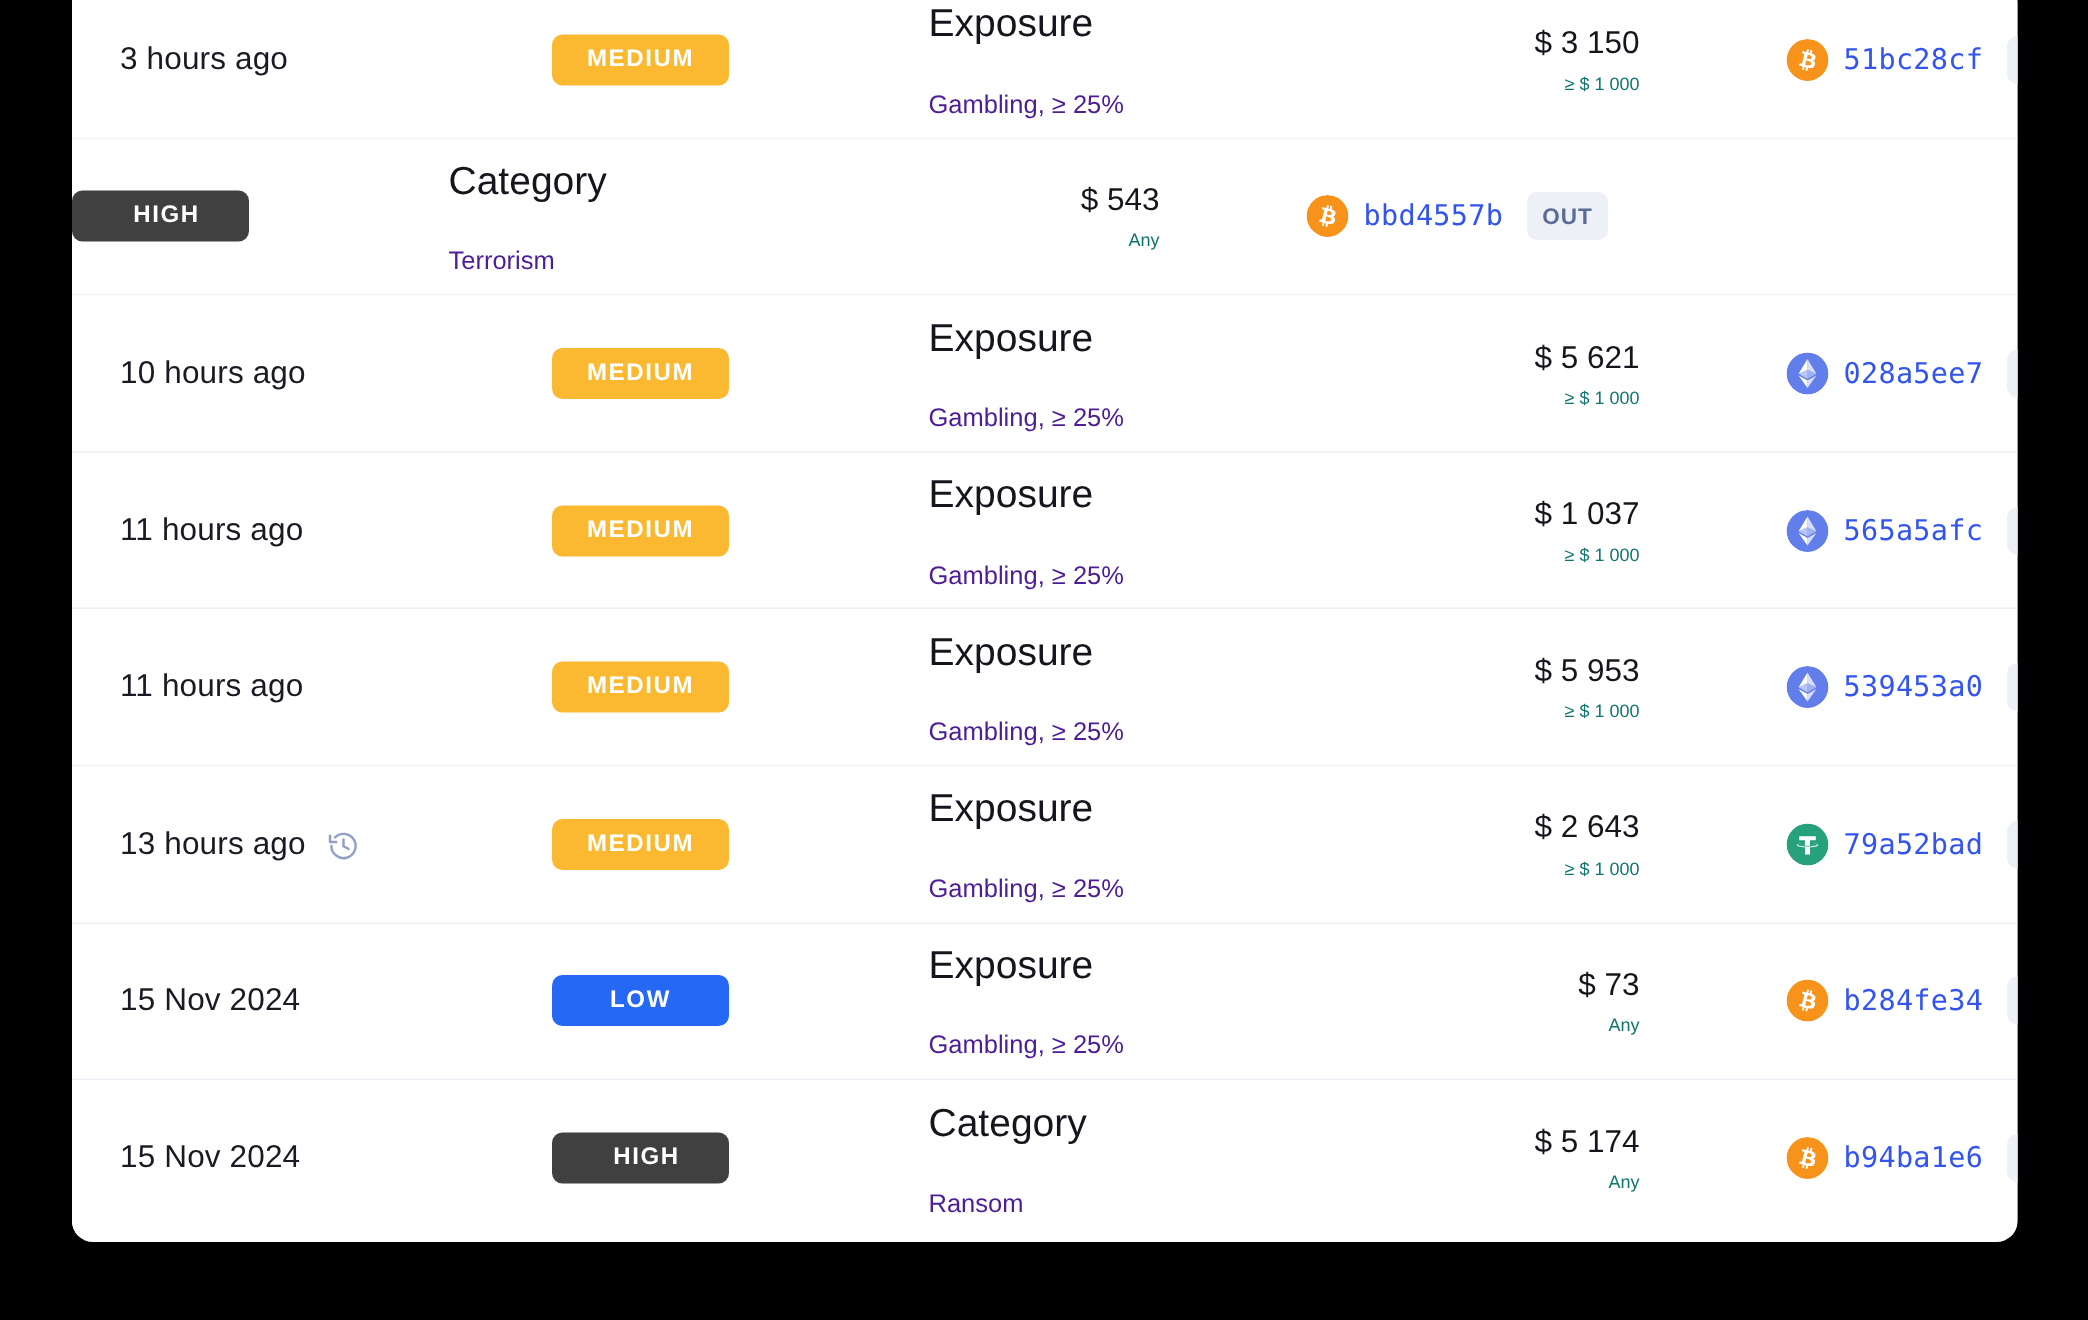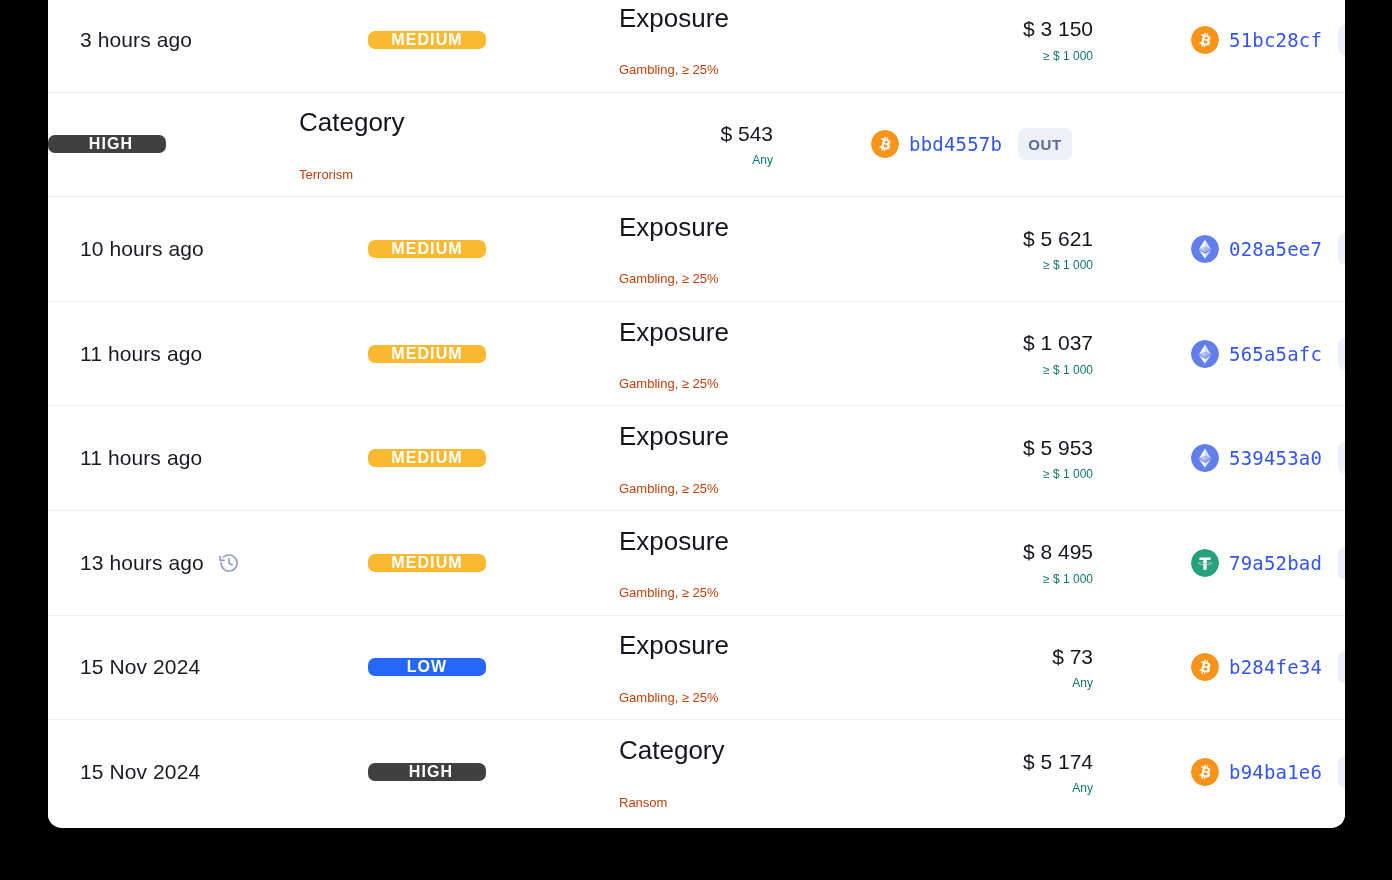--- a/index.html
+++ b/index.html
@@ -49,7 +49,7 @@
     width: 320px;
     flex: none;
     display: flex;
-    align-items: center;
+    align-items: flex-end;
     gap: 14px;
     padding-left: 32px;
     box-sizing: border-box;

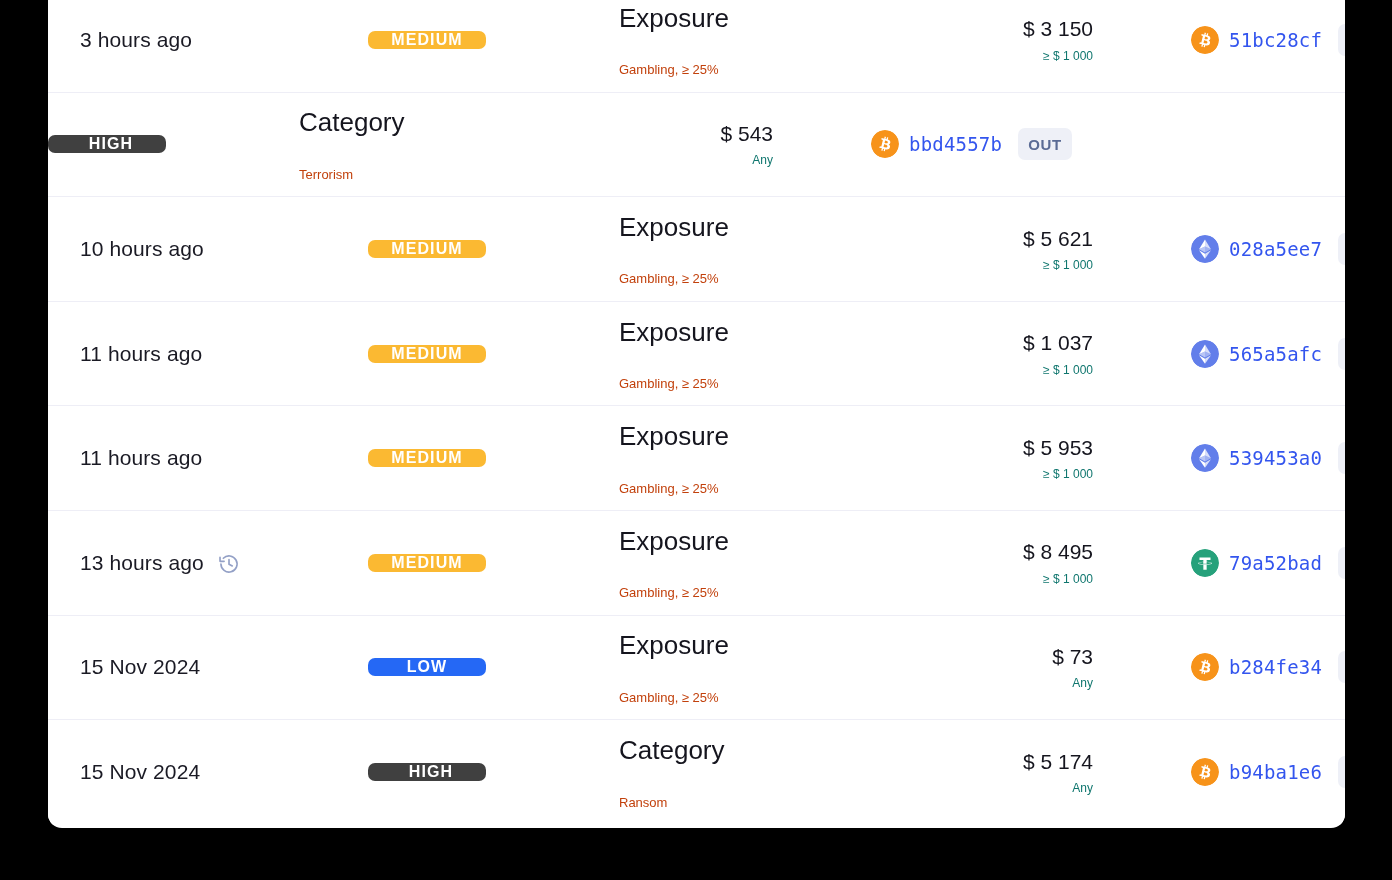--- a/index.html
+++ b/index.html
@@ -80,7 +80,7 @@
     align-items: center;
     justify-content: center;
     min-width: 118px;
-    height: 18px;
+    height: 34px;
     padding: 0 16px;
     border-radius: 7px;
     font-size: 16px;

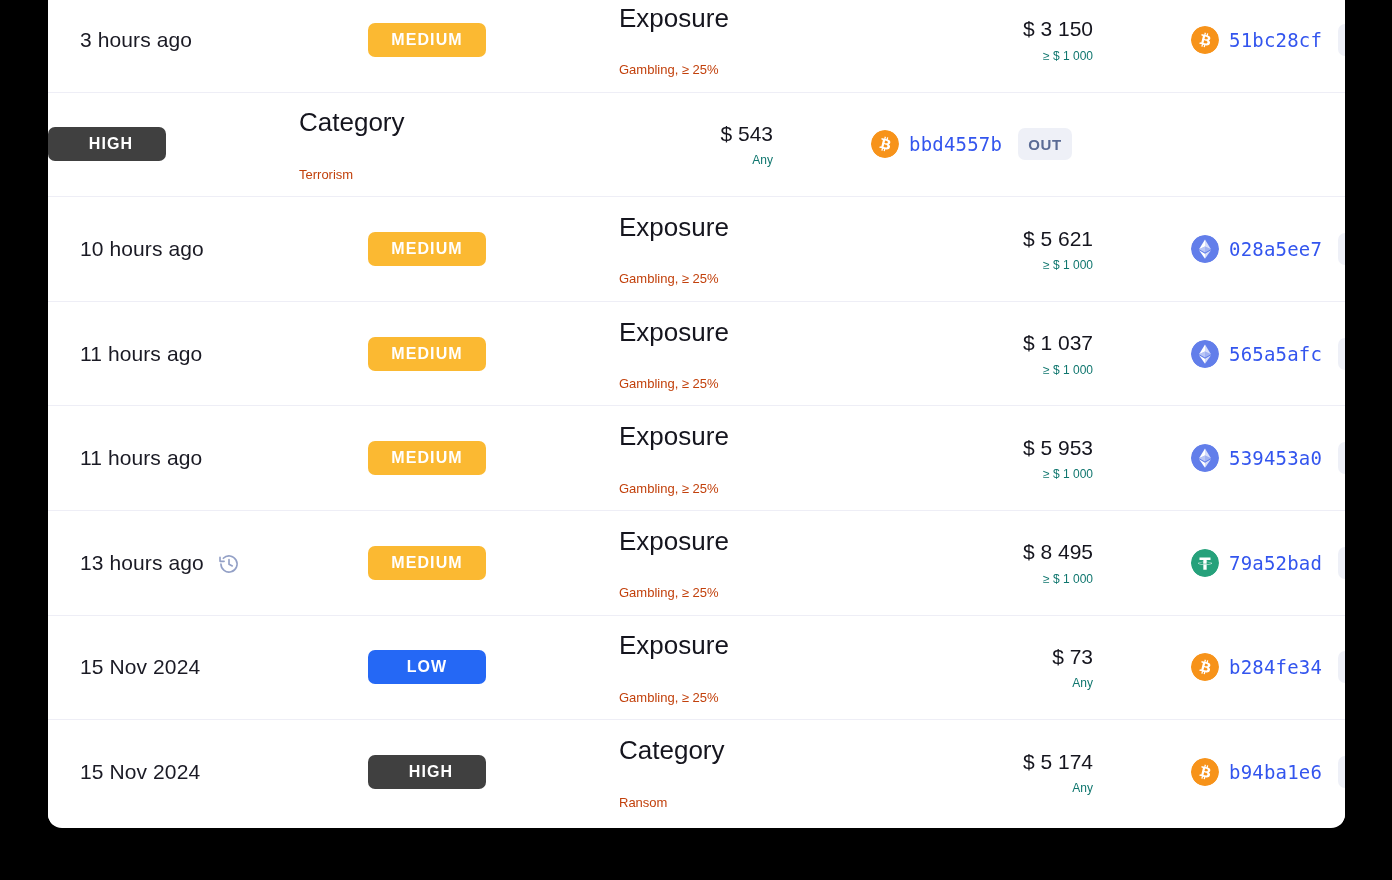--- a/index.html
+++ b/index.html
@@ -107,8 +107,8 @@
     margin-bottom: 6px;
   }
   .rule-sub {
-    font-size: 13px;
-    color: #c2410c;
+    font-size: 17px;
+    color: #4c1d95;
     line-height: 1.2;
     margin-top: 28px;
   }

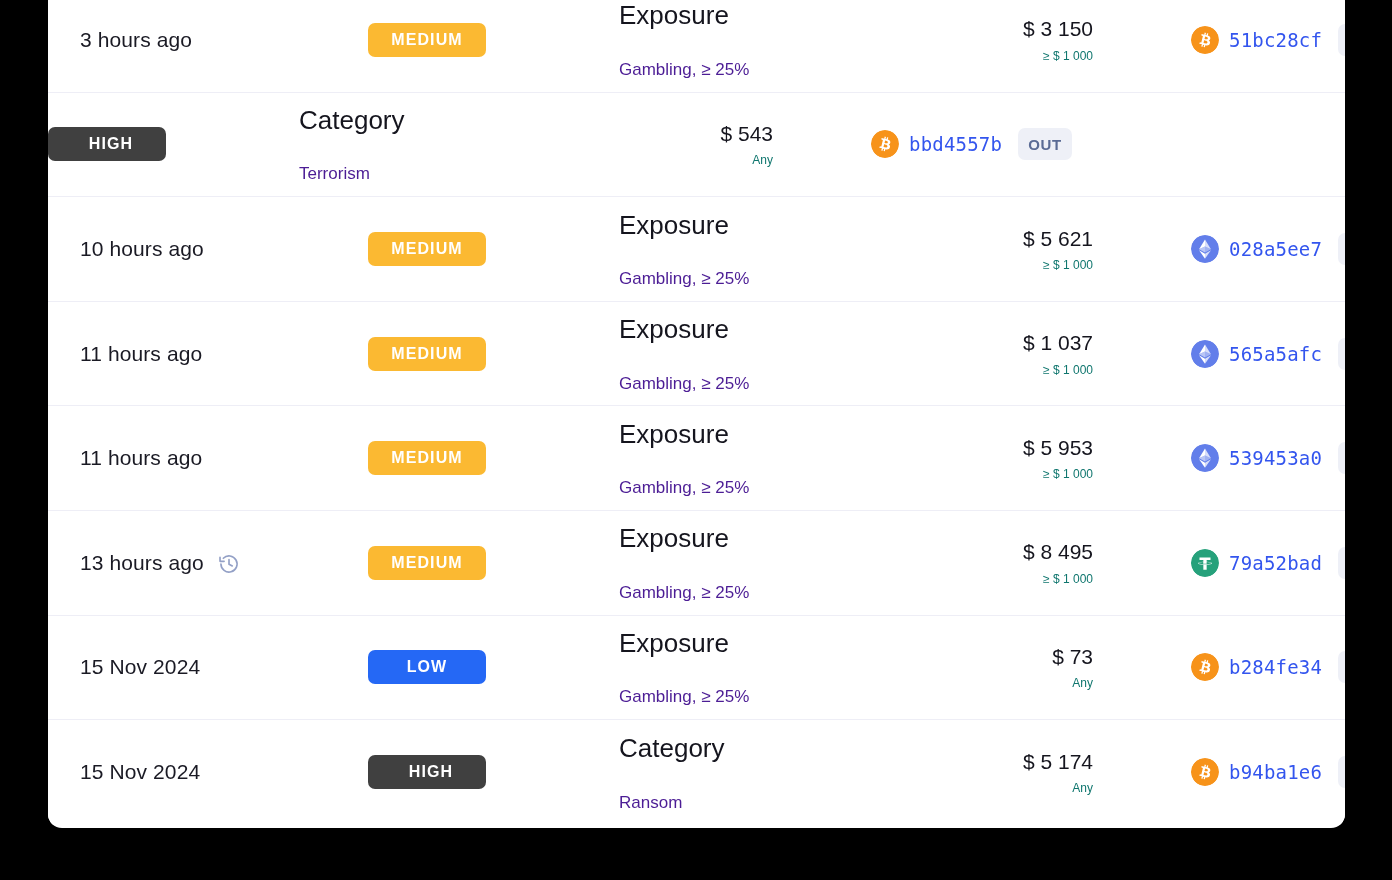--- a/index.html
+++ b/index.html
@@ -377,7 +377,7 @@
             <div class="rule-sub">Gambling, ≥ 25%</div>
           </div>
           <div class="col-amount">
-            <div class="amount-main">$ 8 495</div>
+            <div class="amount-main">$ 2 643</div>
             <div class="amount-sub">≥ $ 1 000</div>
           </div>
           <div class="col-asset">

